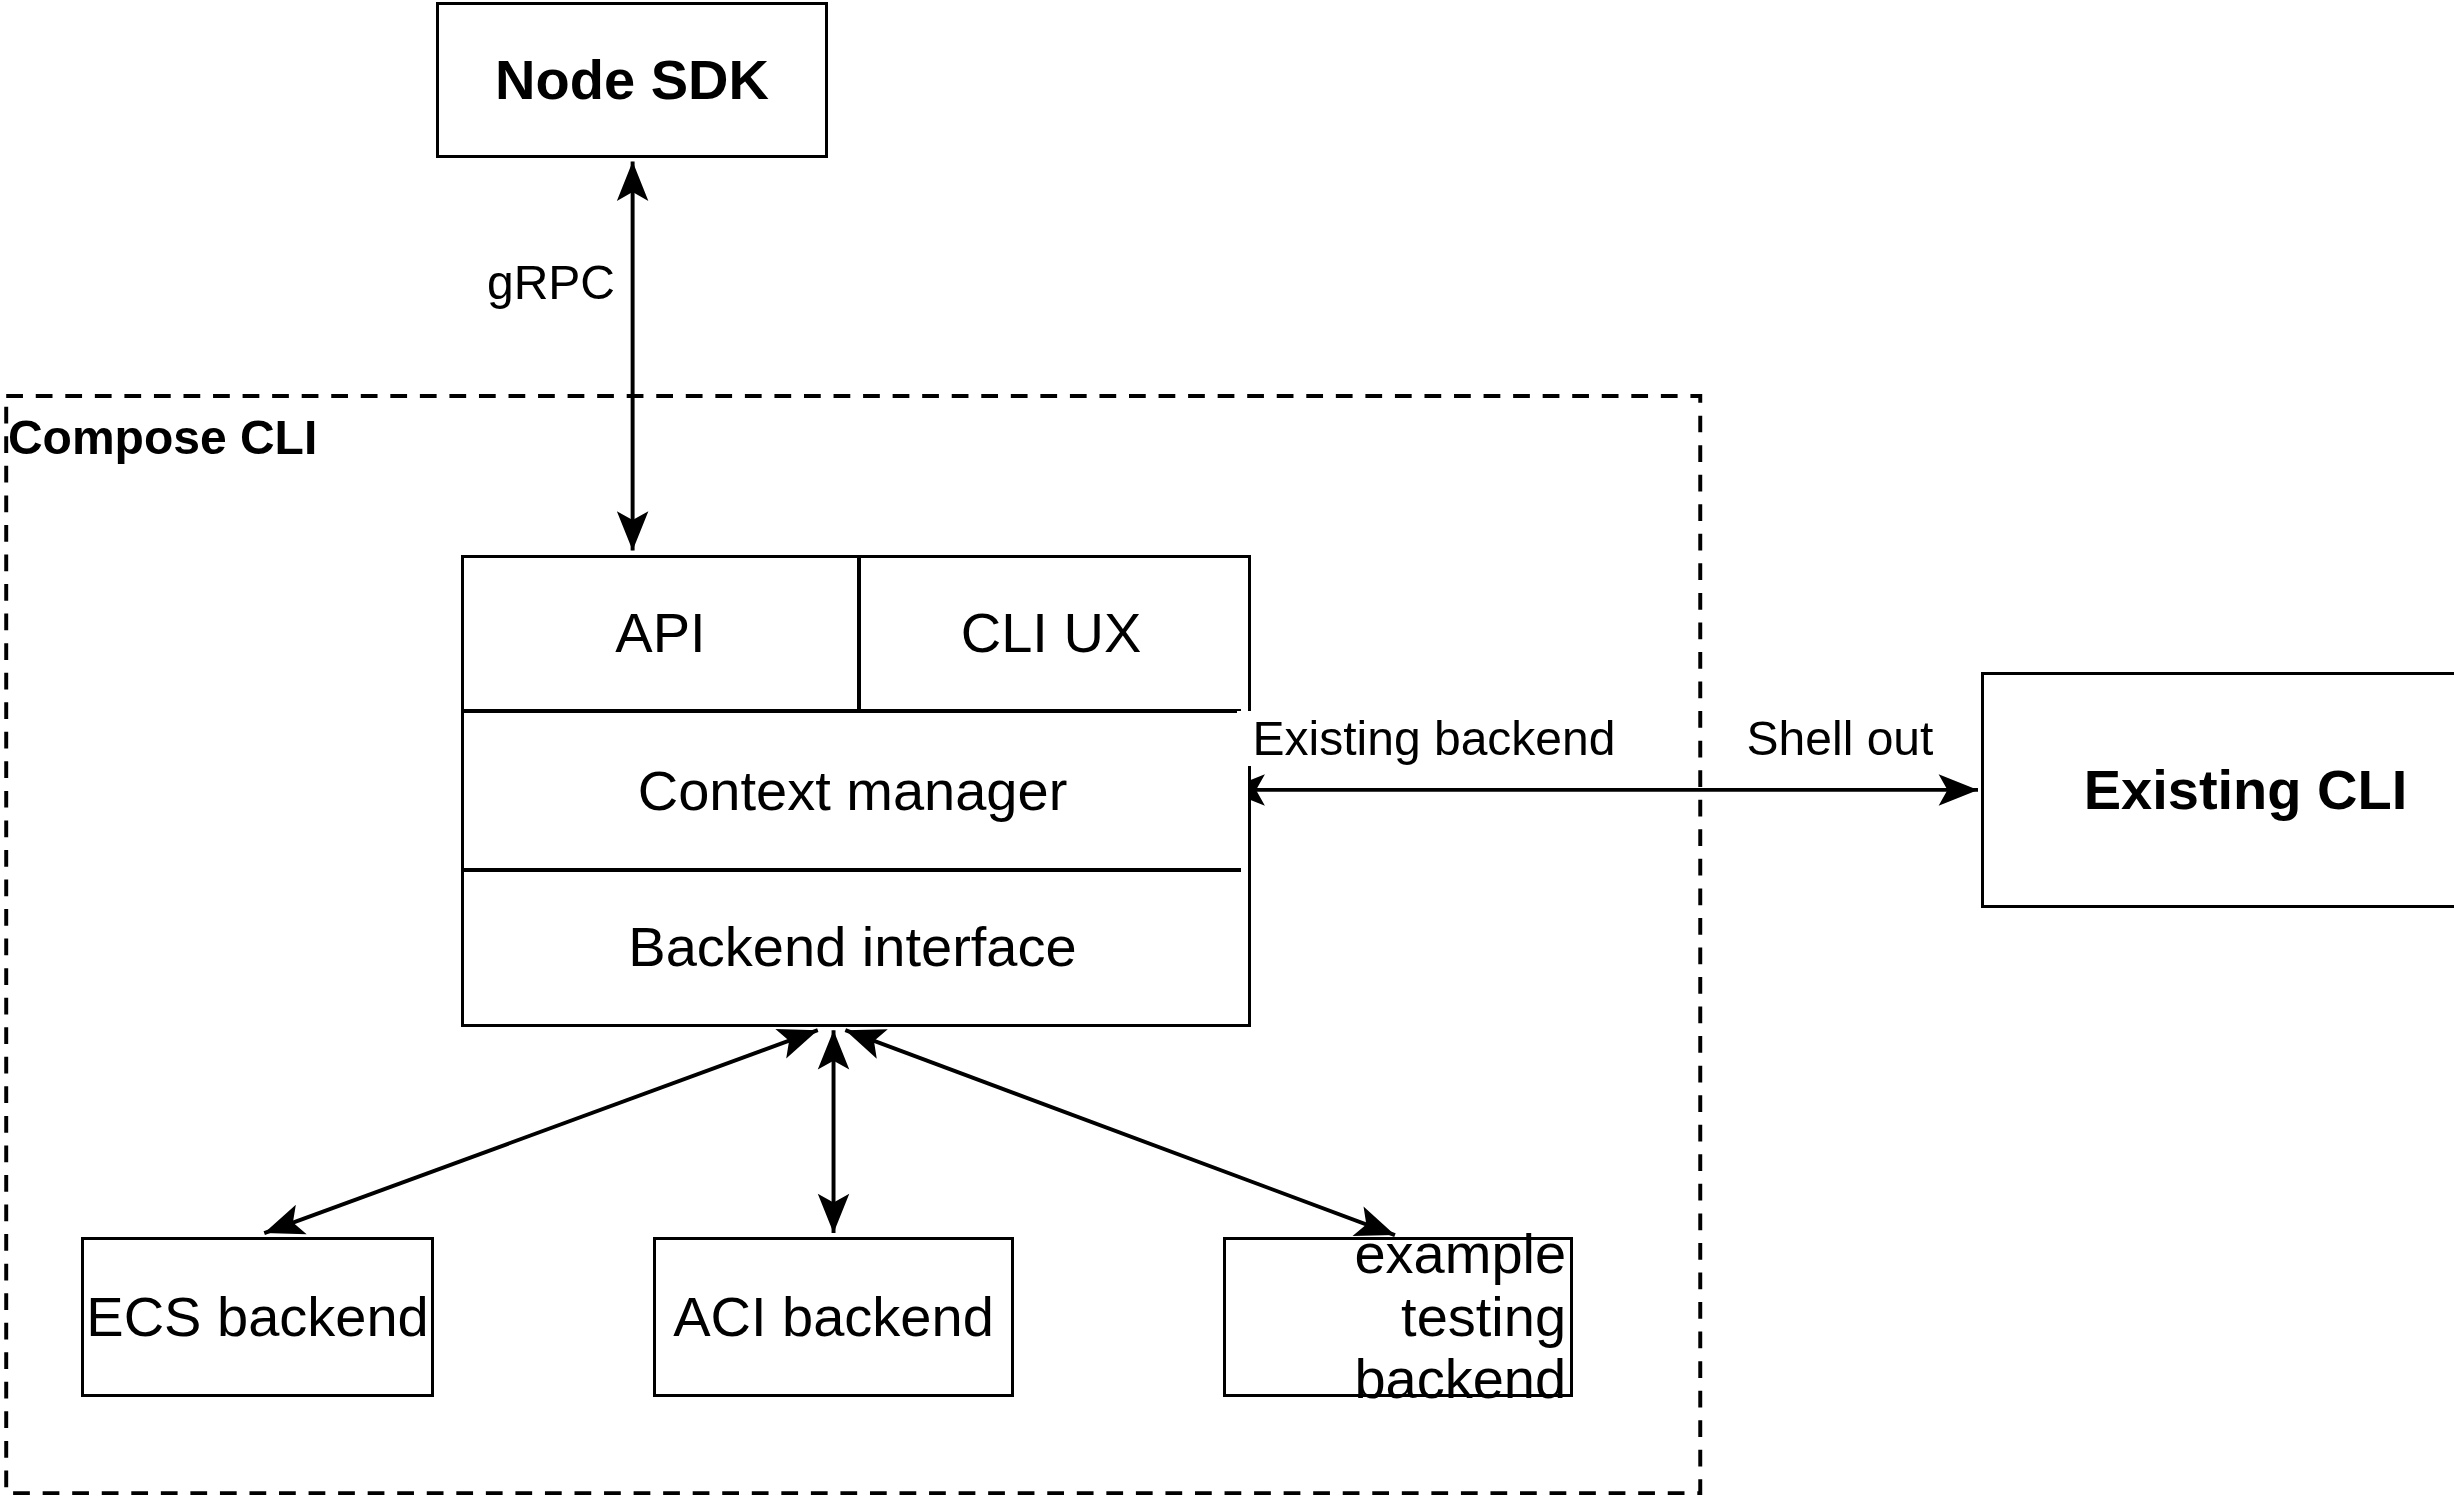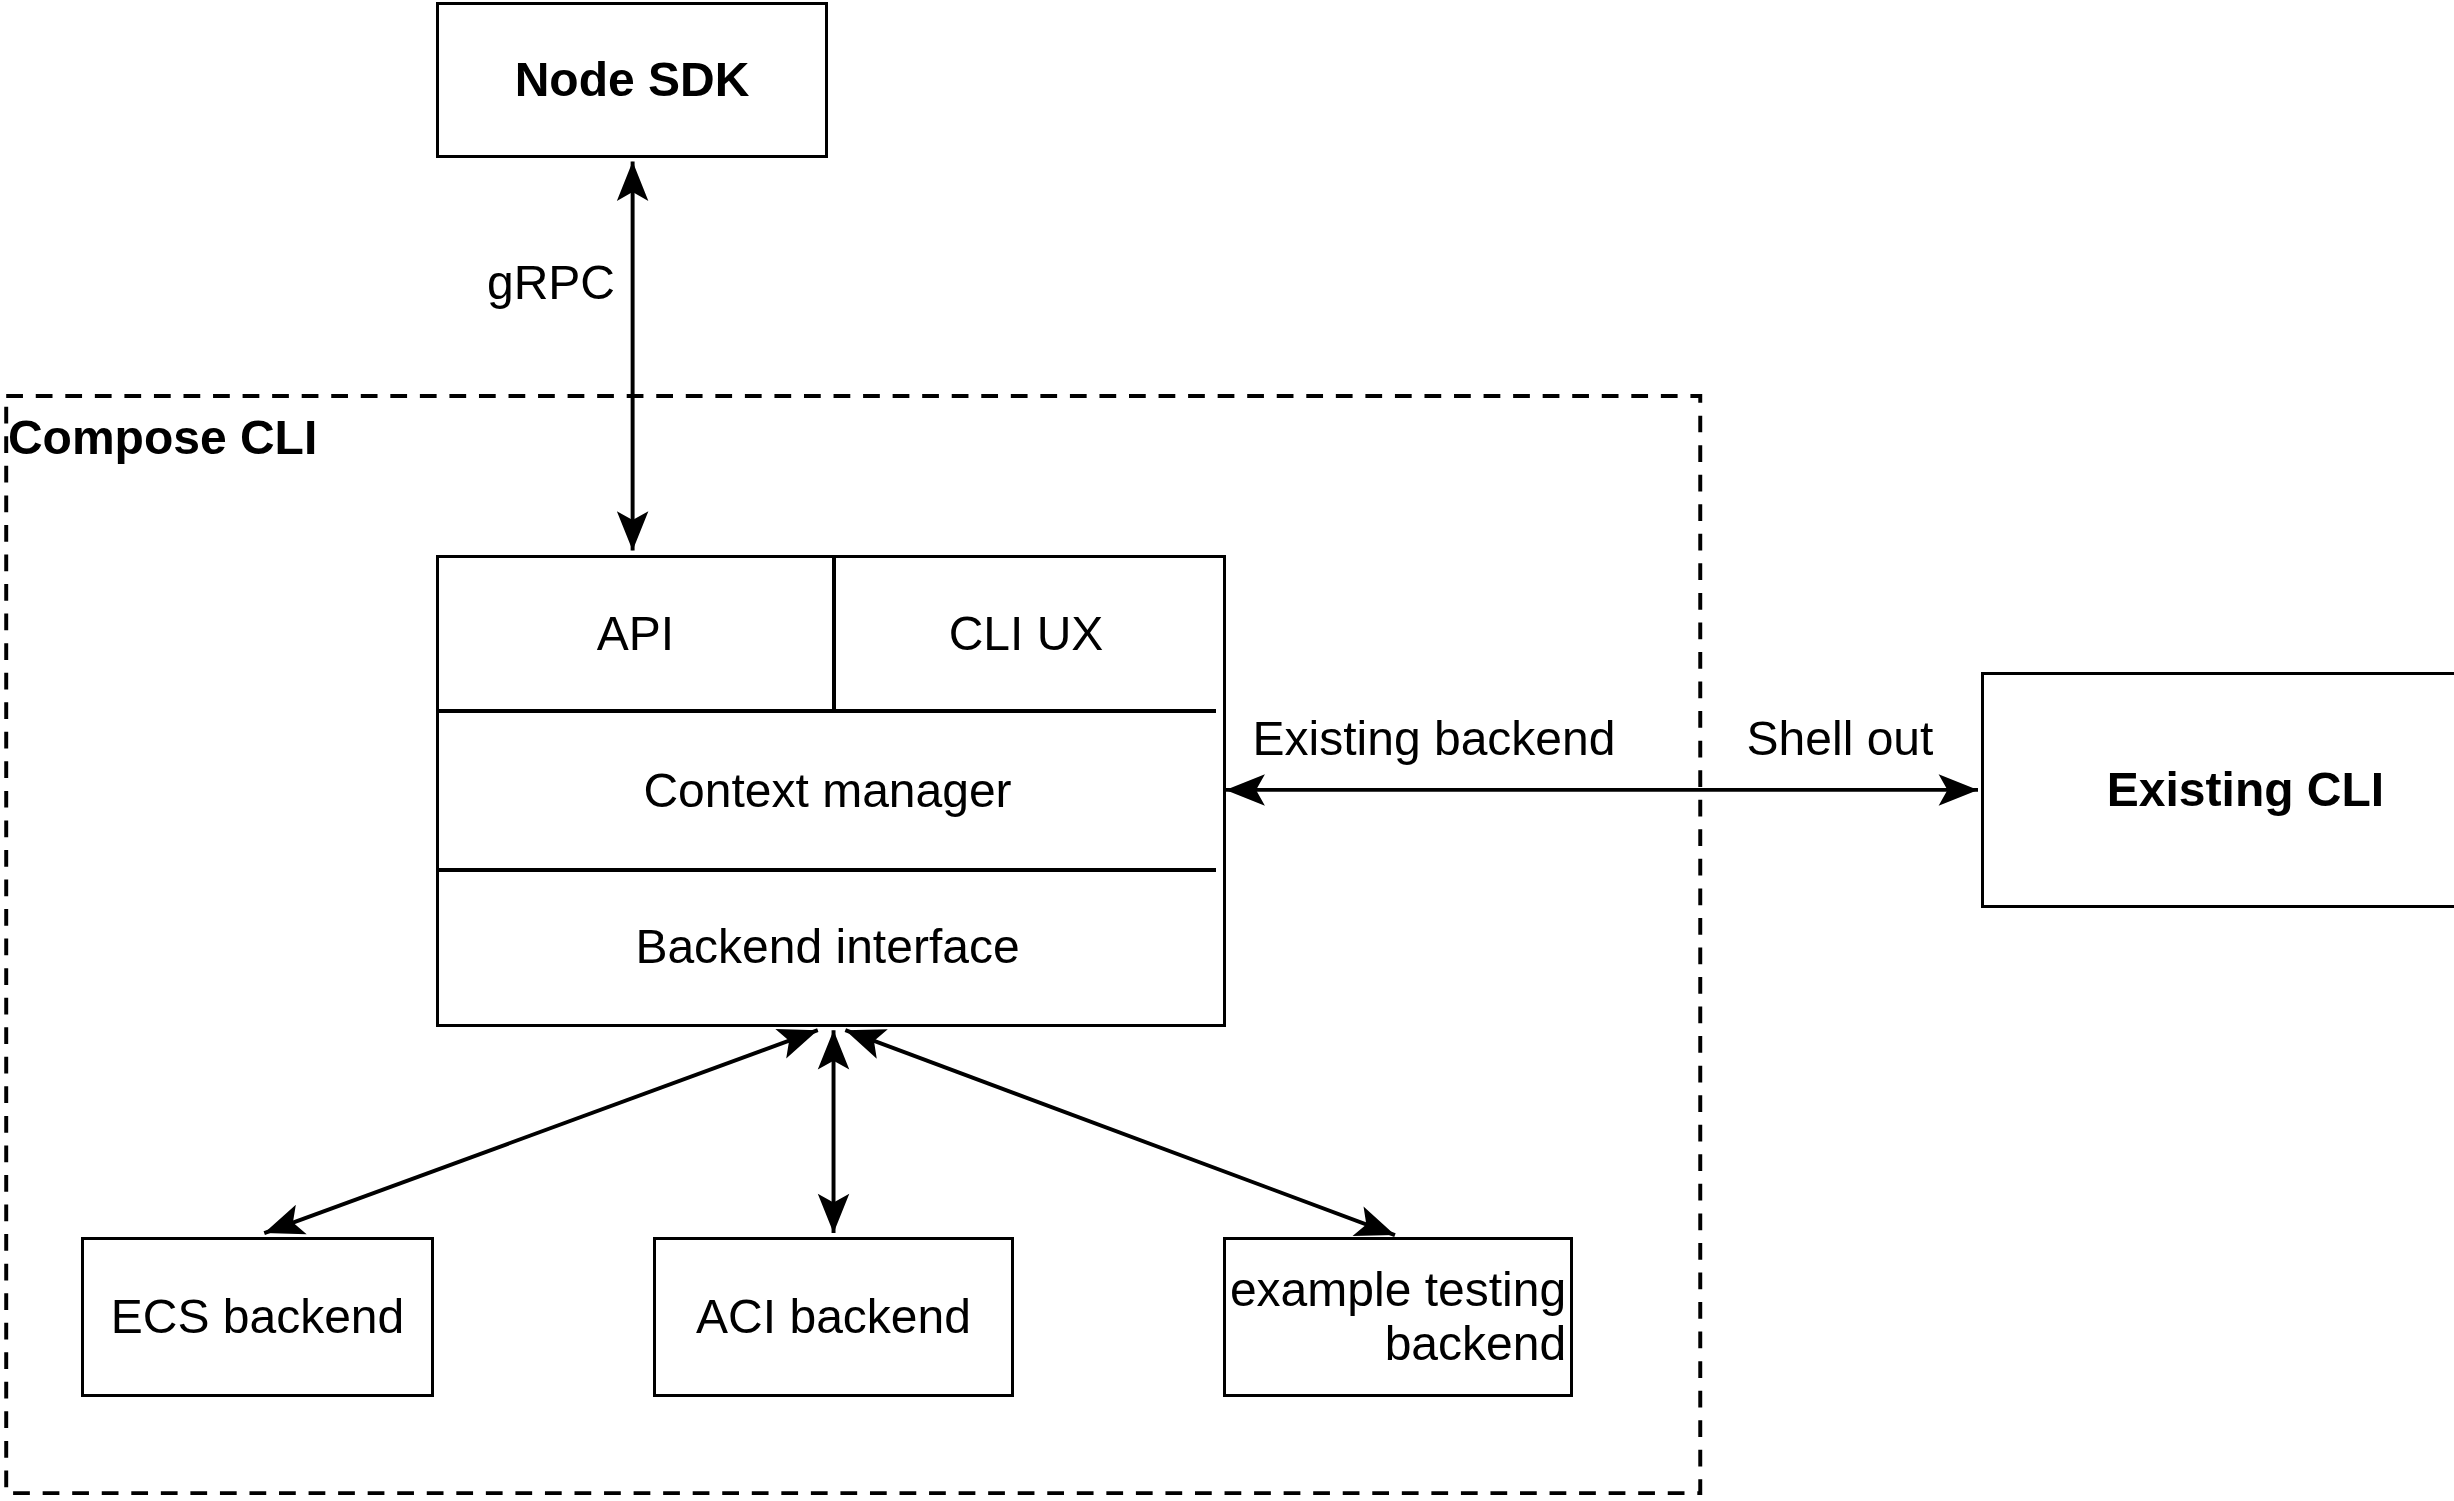--- a/index.html
+++ b/index.html
@@ -34,7 +34,7 @@
     align-items: center;
     justify-content: center;
     text-align: center;
-    font-size: 48px;
+    font-size: 56px;
     line-height: 1.12;
   }
   .bold { font-weight: bold; }

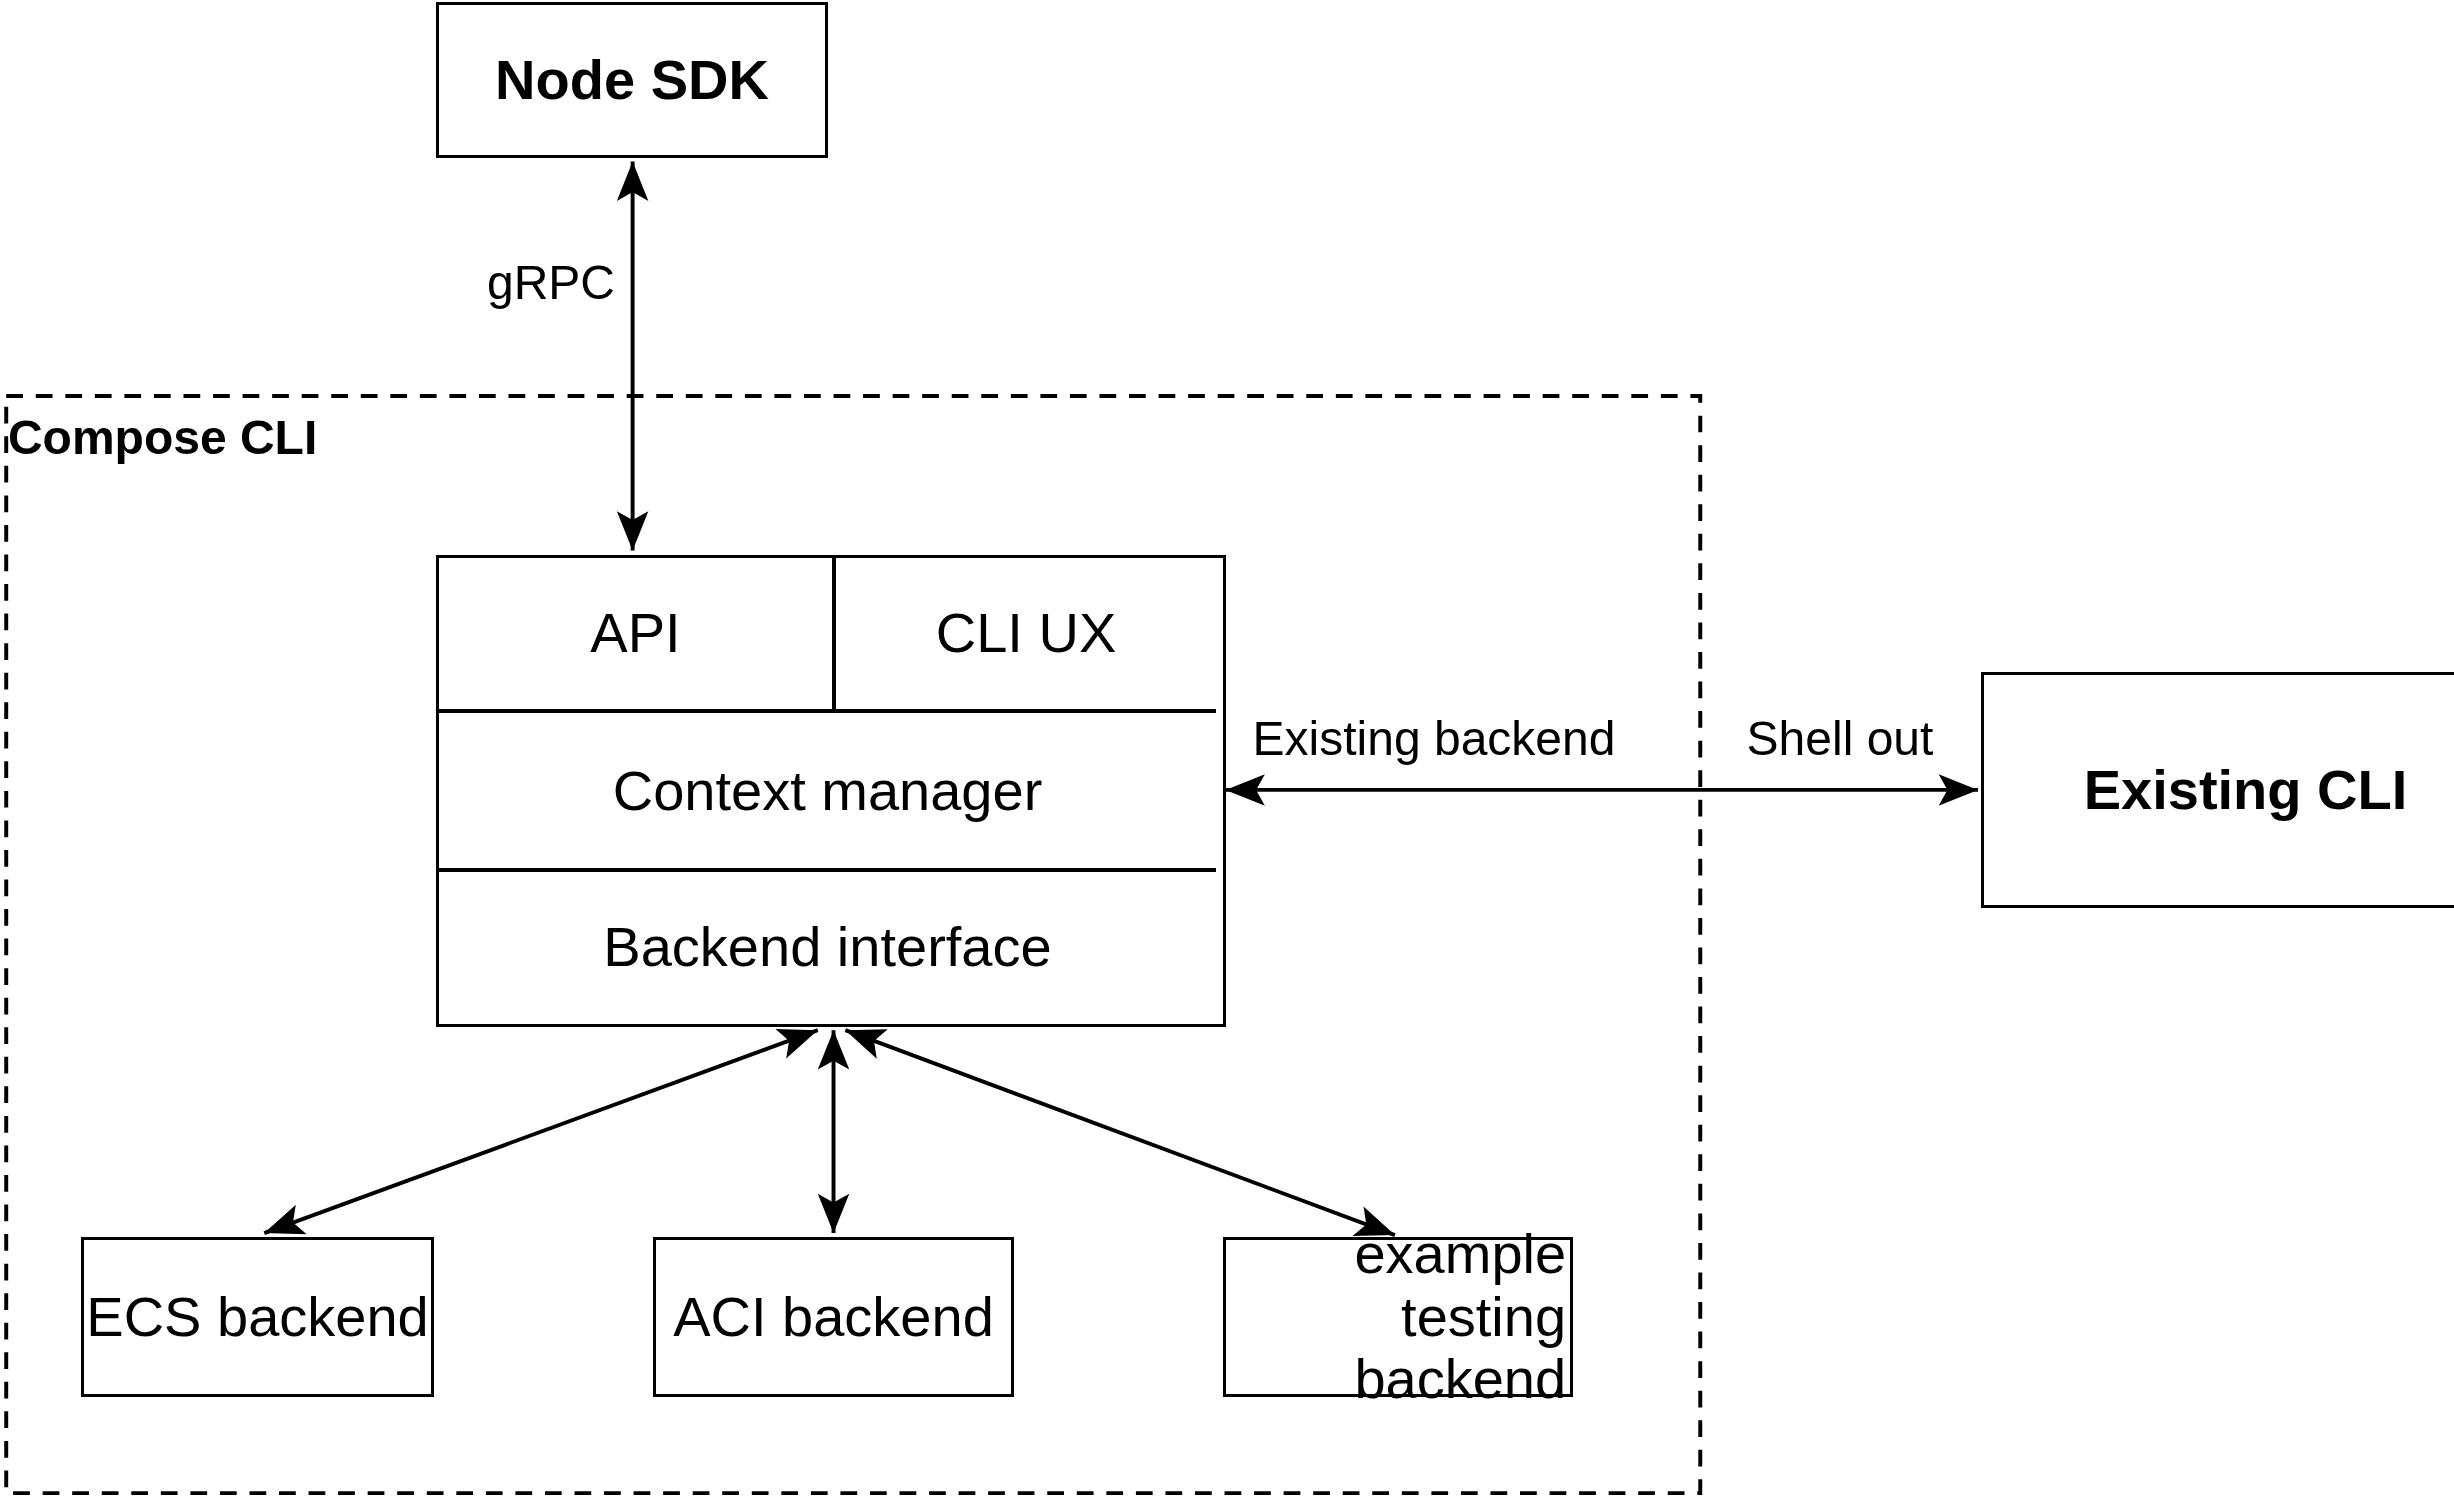--- a/index.html
+++ b/index.html
@@ -96,7 +96,7 @@
 
   <div class="edge-label" style="left:472px; top:255px; width:158px; height:55px;">gRPC</div>
 
-  <div class="node compound" style="left:436px; top:555px; width:790px; height:472px;padding-left:8px;">
+  <div class="node compound" style="left:461px; top:555px; width:790px; height:472px;padding-left:8px;">
     <div class="divider" style="left:393px; top:0; width:3.9px; height:151px;"></div>
     <div class="divider" style="left:0; top:151px; width:777px; height:3.9px;"></div>
     <div class="divider" style="left:0; top:310px; width:777px; height:3.9px;"></div>

